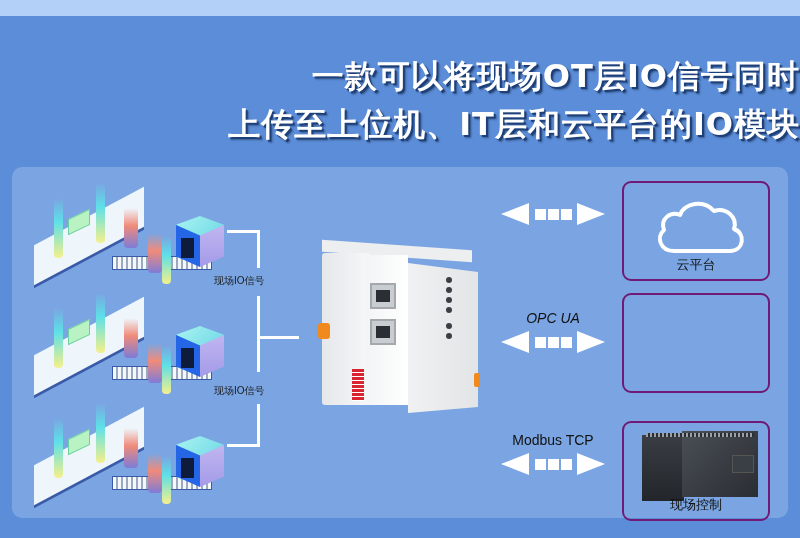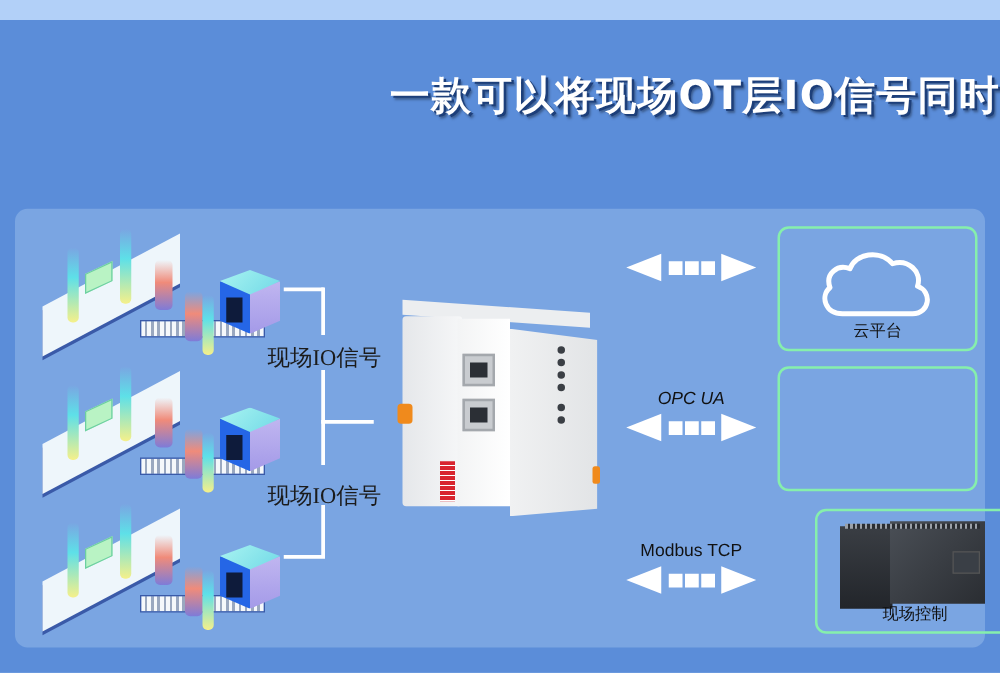--- a/index.html
+++ b/index.html
@@ -65,6 +65,7 @@
 
 <div class="headline">
   <div>一款可以将现场OT层IO信号同时</div>
+  <div>上传至上位机、IT层和云平台的IO模块</div>
 </div>
 
 <div class="panel"></div>

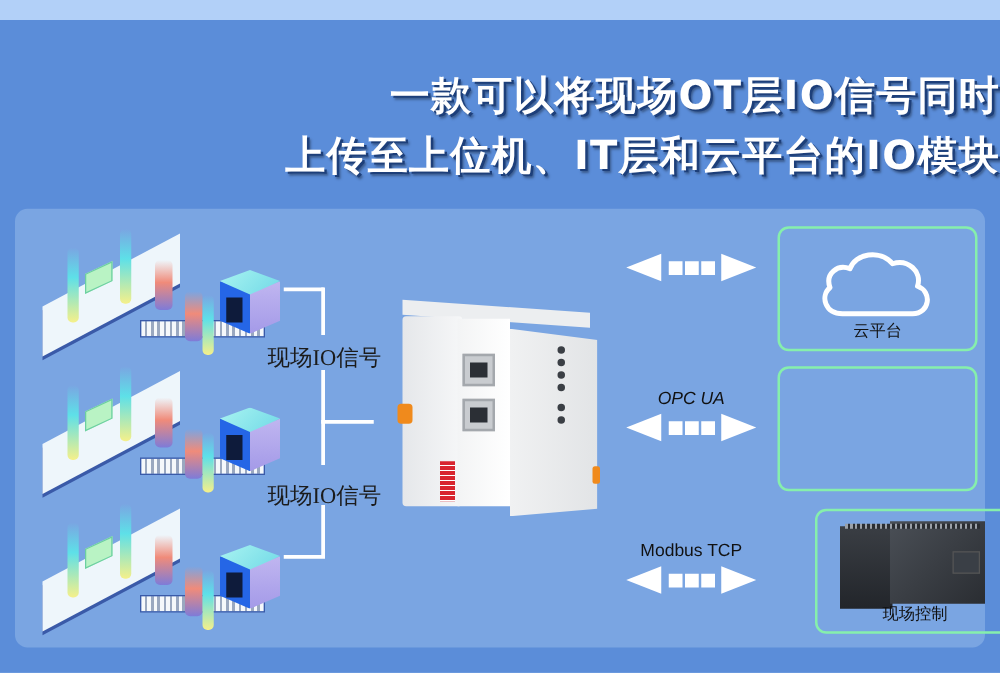--- a/index.html
+++ b/index.html
@@ -47,7 +47,7 @@
   .arrow .sq { position: absolute; top: 6px; width: 11px; height: 11px; background: #fff; }
 
   
-  .card { position: absolute; left: 622px; width: 160px; height: 100px; border: 2px solid #86efac; border-radius: 9px; }
+  .card { position: absolute; left: 622px; width: 148px; height: 100px; border: 2px solid #701a75; border-radius: 9px; }
   .card-label { position: absolute; left: 0; bottom: 5px; width: 100%; text-align: center; font-size: 13px; color: #111; }
   .cloud { position: absolute; left: 28px; top: 14px; width: 96px; height: 58px; }
   .mes { position: absolute; left: 15px; top: 18px; width: 120px; height: 52px; background: radial-gradient(circle at 50% 55%, #3fa9f0, #0c63b6 70%, #0a4f98); display: flex; align-items: center; justify-content: center; color: #fff; font-weight: bold; font-size: 26px; font-family: "DejaVu Sans", sans-serif; letter-spacing: 1px; text-shadow: 0 0 6px #bfe8ff; }

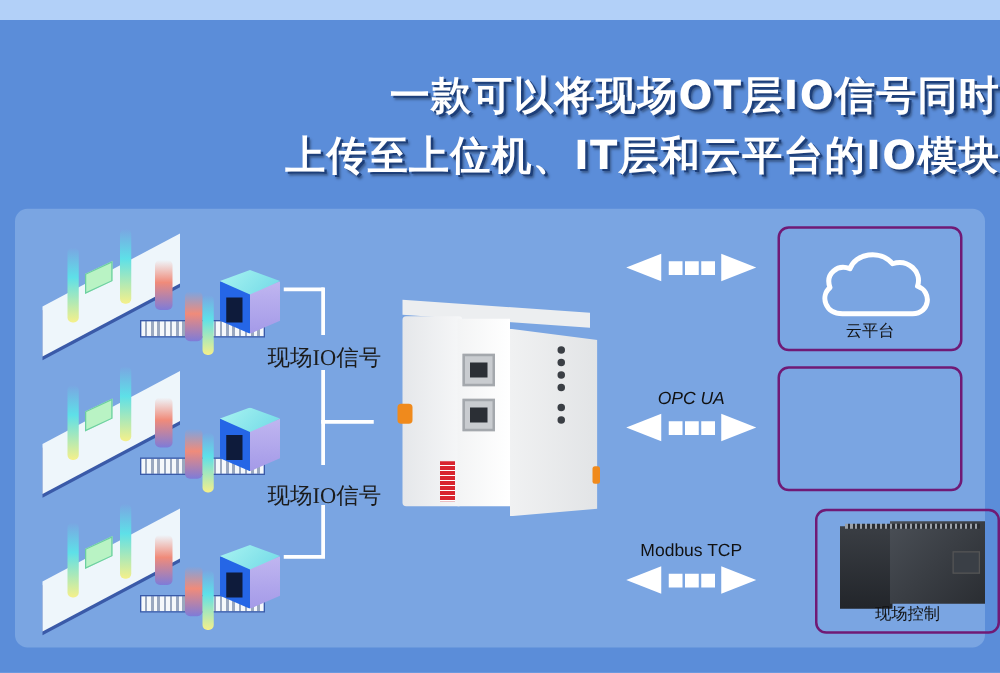--- a/index.html
+++ b/index.html
@@ -23,7 +23,7 @@
 
   
   .line { position: absolute; background: #fff; }
-  .signal-label { position: absolute; font-size: 18px; color: #1b1b1b; font-family: Liberation Serif, serif; }
+  .signal-label { position: absolute; font-size: 10px; color: #1b1b1b; font-family: Liberation Sans, sans-serif; }
 
   
   .device { position: absolute; left: 322px; top: 245px; width: 160px; height: 167px; }

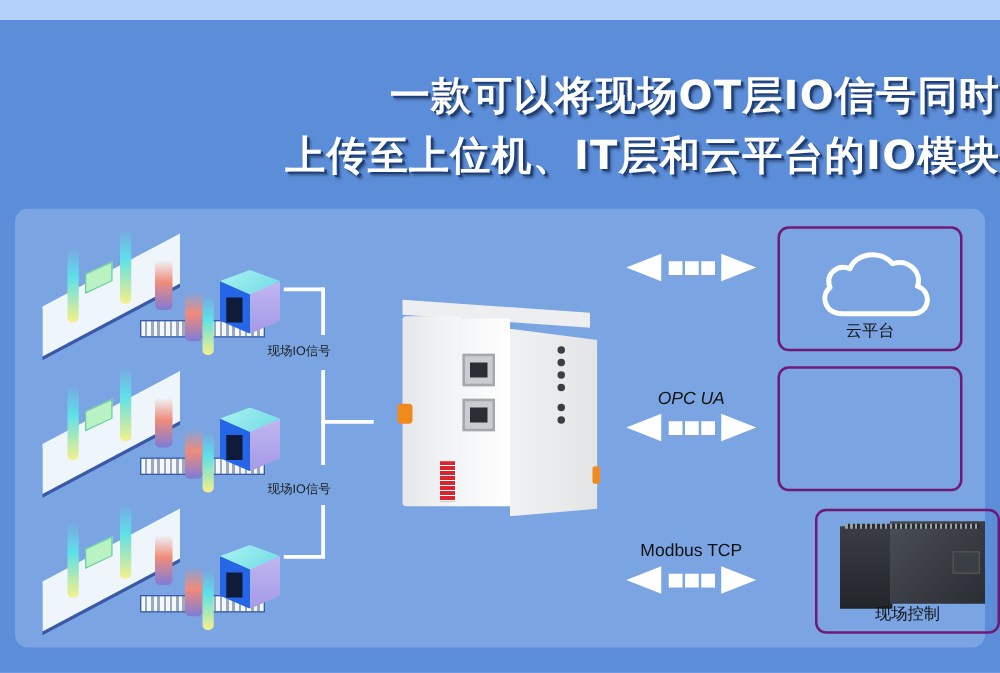--- a/index.html
+++ b/index.html
@@ -189,7 +189,7 @@
 <div class="card" style="top:293px;">
 </div>
 
-<div class="card" style="top:407px;margin-left:30px;">
+<div class="card" style="top:421px;">
   <div class="plc">
     <div class="body1"></div>
       <div class="body2"></div>

